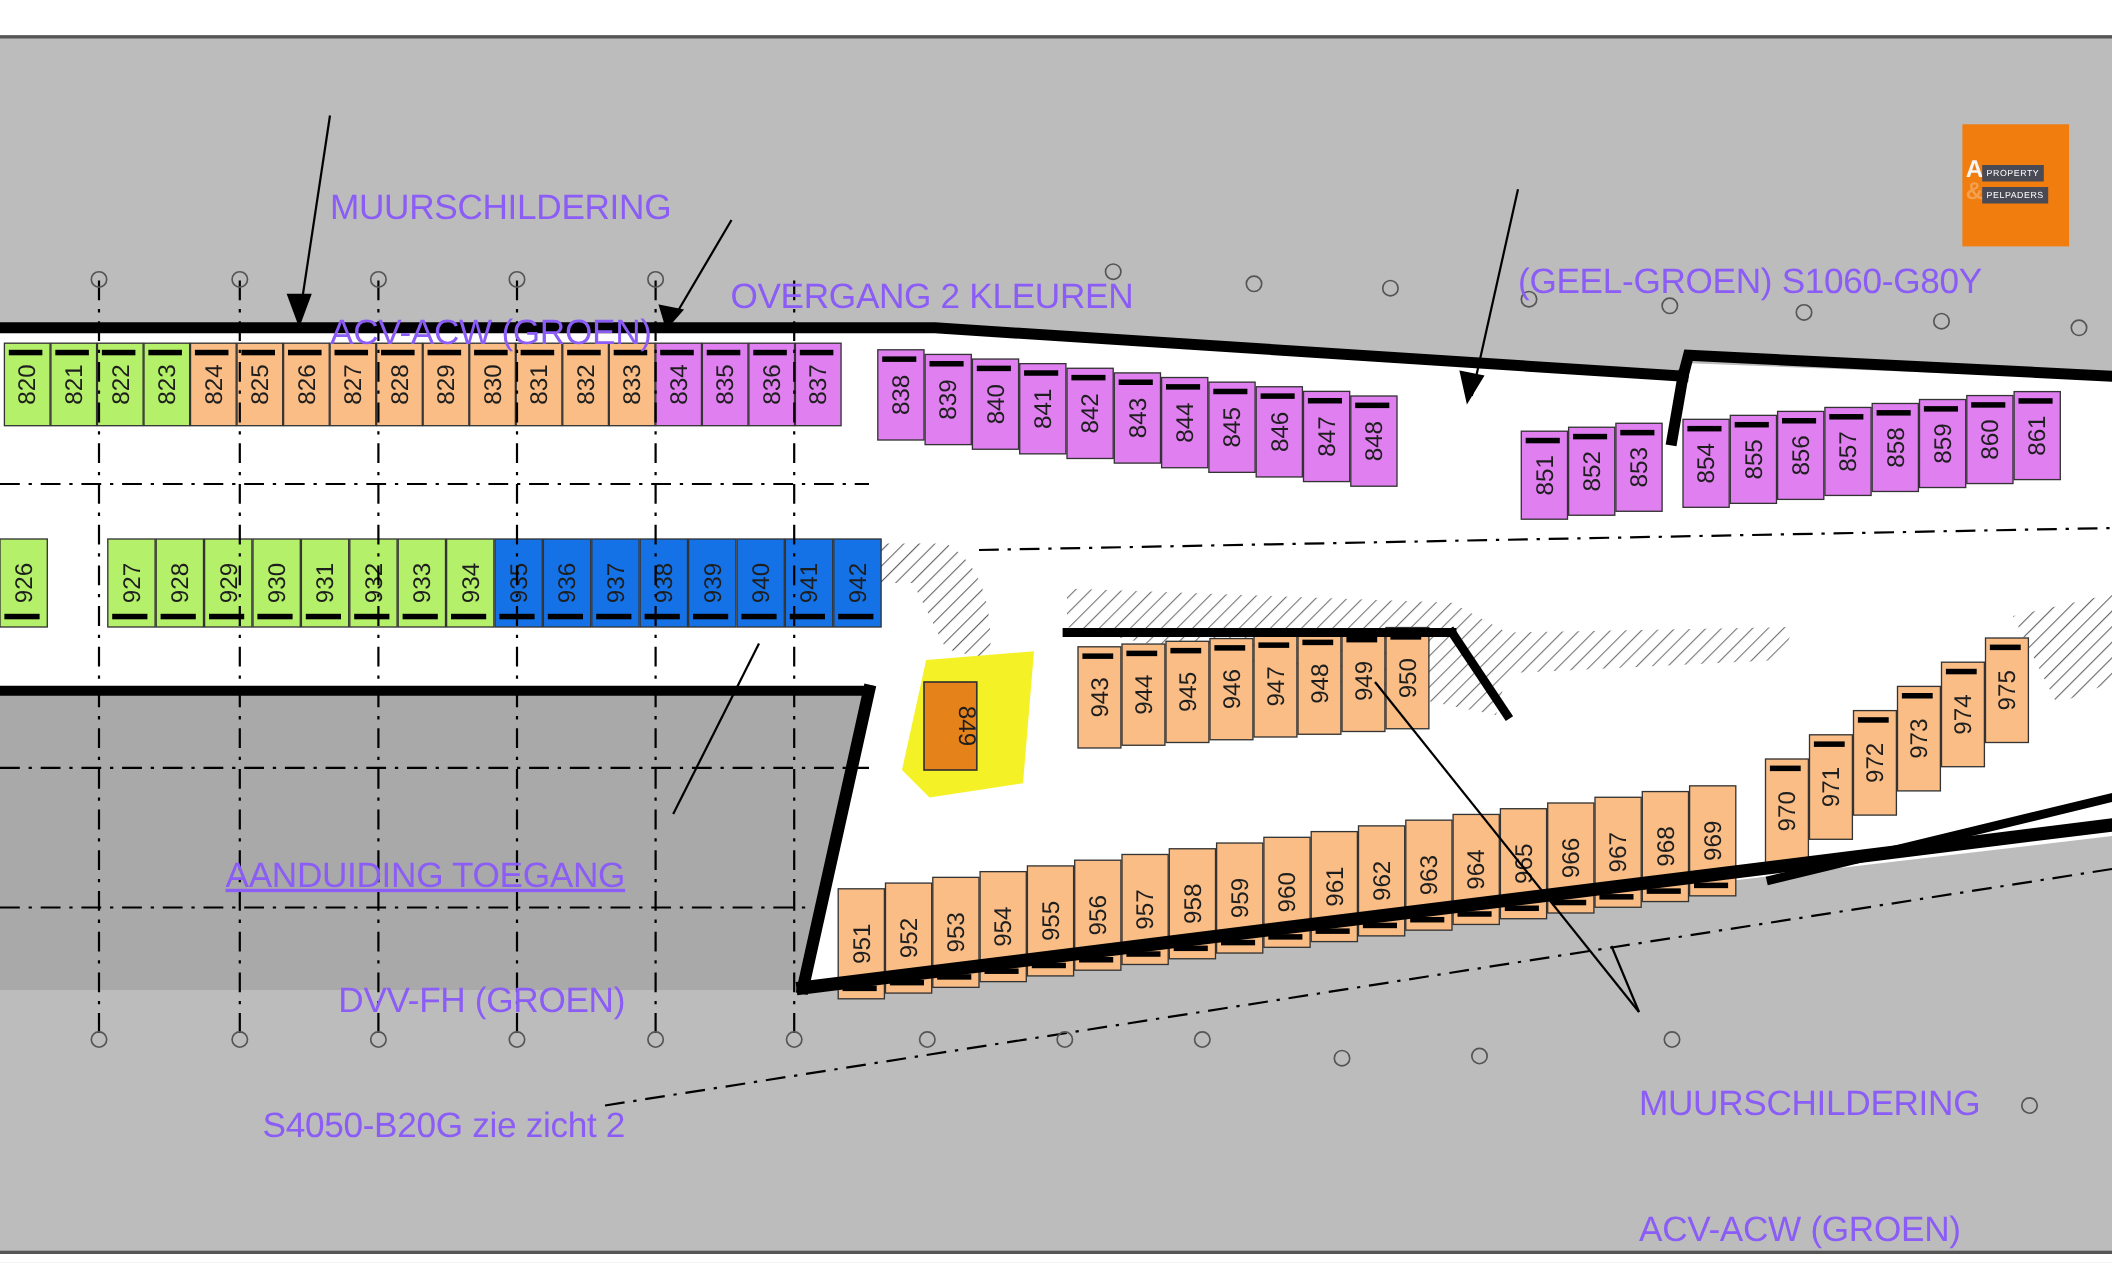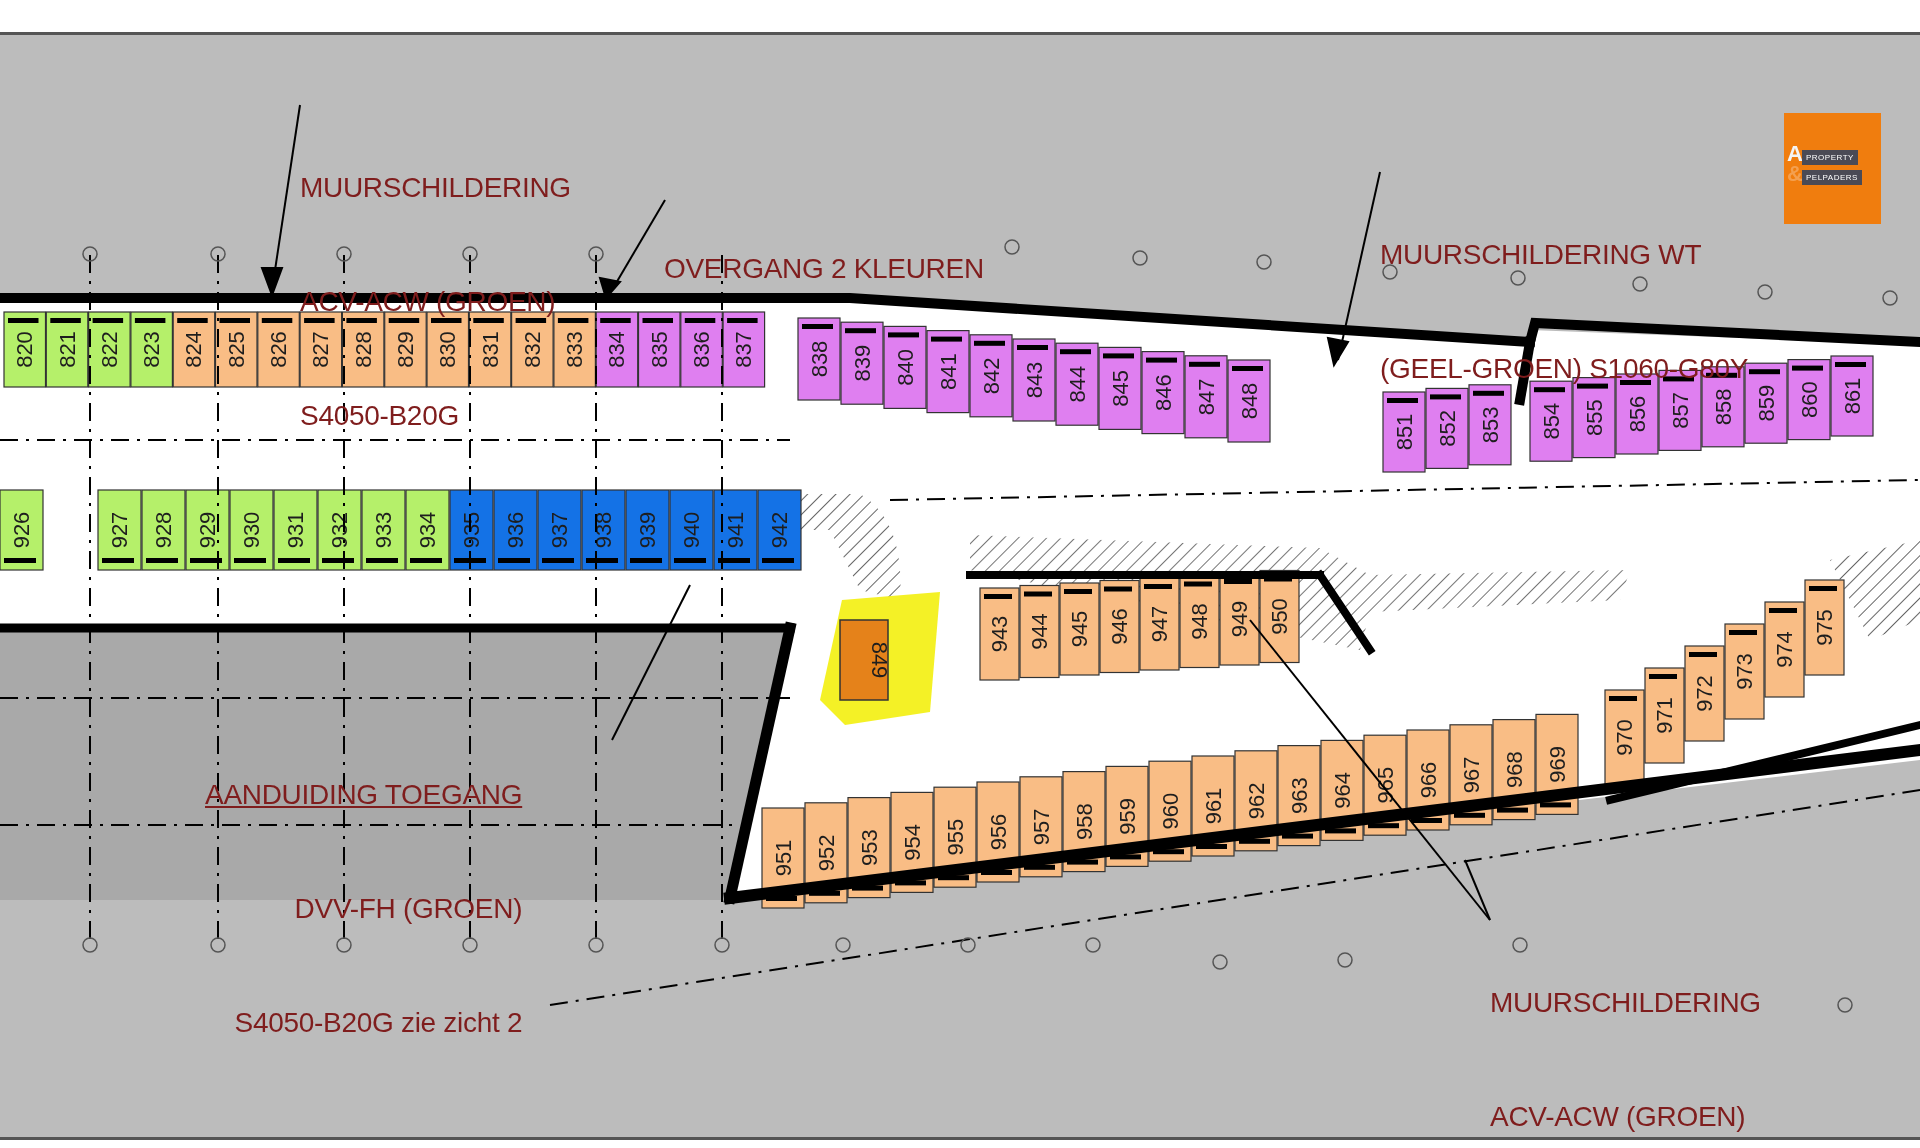--- a/index.html
+++ b/index.html
@@ -6,7 +6,7 @@
   body { width:1920px; height:1148px; background:#ffffff; position:relative; overflow:hidden; font-family:"Liberation Sans", sans-serif; }
   #plan-frame { position:absolute; left:0; top:32px; width:1920px; height:1108px; background:#bcbcbc; border-top:3px solid #555; border-bottom:3px solid #555; box-sizing:border-box; }
   svg#plan { position:absolute; left:0; top:0; width:1920px; height:1148px; }
-  .label { position:absolute; color:#7f1d1d; font-size:28px; line-height:38px; white-space:pre; letter-spacing:-0.3px; }
+  .label { position:absolute; color:#8b5cf6; font-size:32px; line-height:38px; white-space:pre; letter-spacing:-0.3px; }
   .unit-text { font-family:"Liberation Sans", sans-serif; font-size:22px; fill:#1e1e1e; }
   #logo { position:absolute; left:1784px; top:113px; width:97px; height:111px; background:#f07d0e; }
   #logo .line { position:absolute; left:12px; height:15px; background:#4a4a55; color:#fff; font-size:8px; line-height:15px; padding:0 4px; letter-spacing:0.5px; }

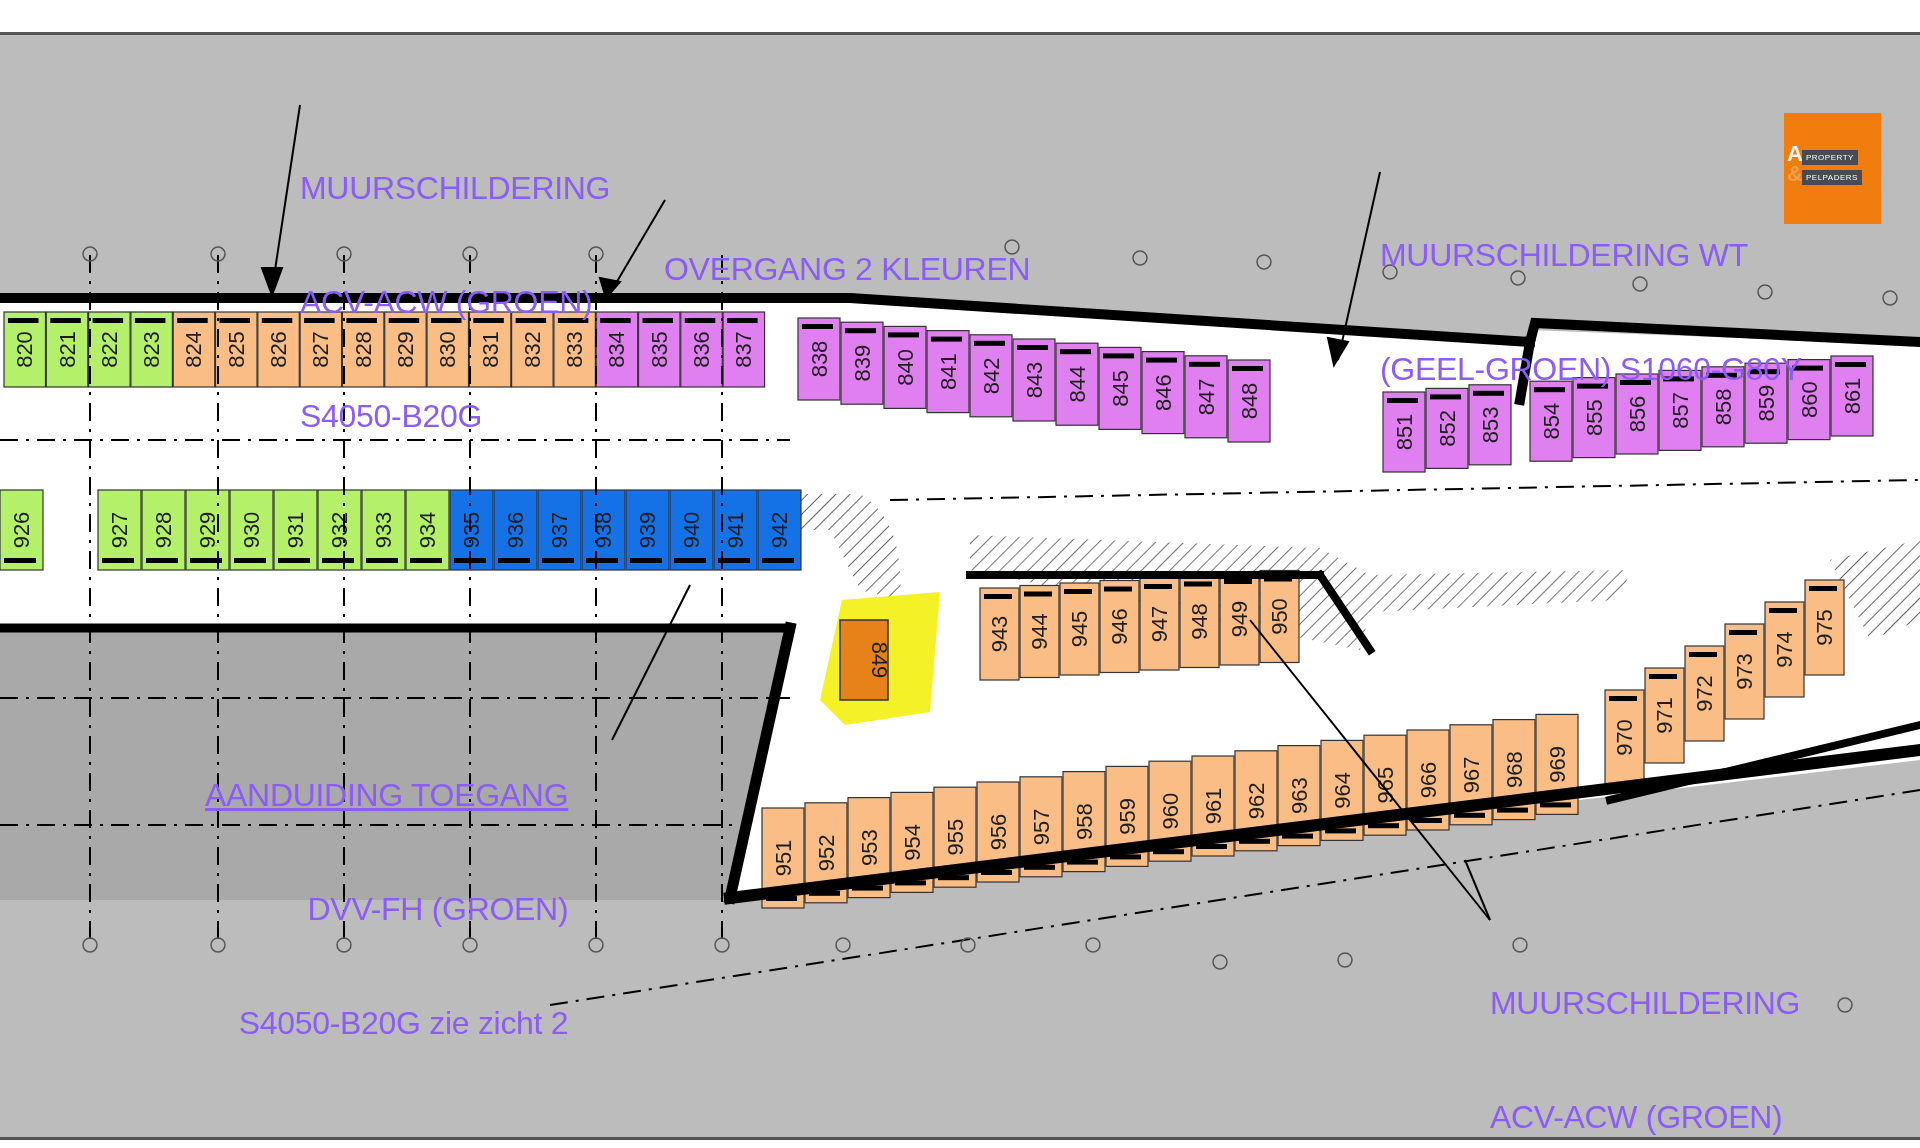--- a/index.html
+++ b/index.html
@@ -573,7 +573,6 @@
   <div>OVERGANG 2 KLEUREN</div>
 </div>
 <div class="label" style="left:1380px;top:160px;">
-  <div>MUURSCHILDERING WT</div>
   <div>(GEEL-GROEN) S1060-G80Y</div>
 </div>
 <div class="label" style="left:205px;top:700px;text-align:right;">

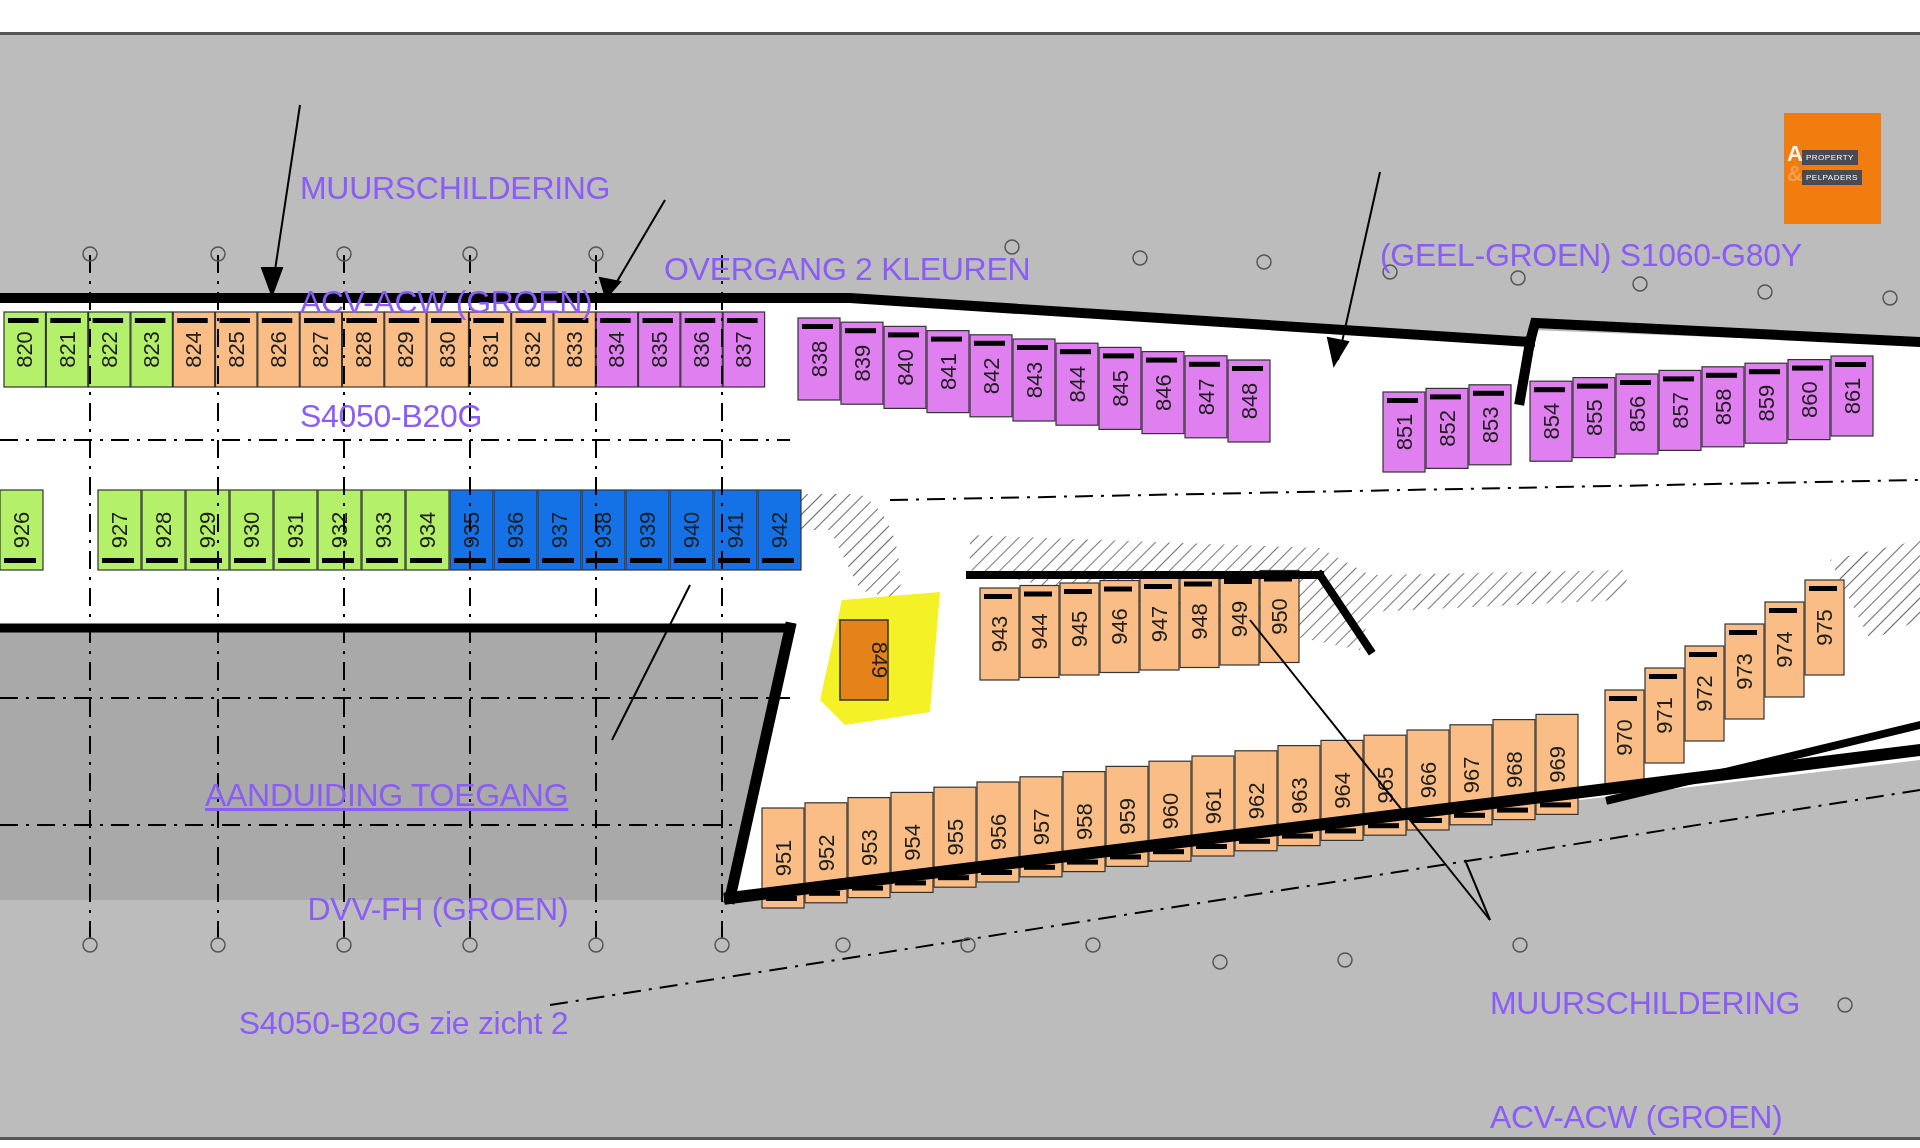--- a/index.html
+++ b/index.html
@@ -567,7 +567,6 @@
 <div class="label" id="ann-0" style="left:300px;top:93px;">
   <div>MUURSCHILDERING</div>
   <div>ACV-ACW (GROEN)</div>
-  <div>S4050-B20G</div>
 </div>
 <div class="label" style="left:664px;top:174px;">
   <div>OVERGANG 2 KLEUREN</div>

